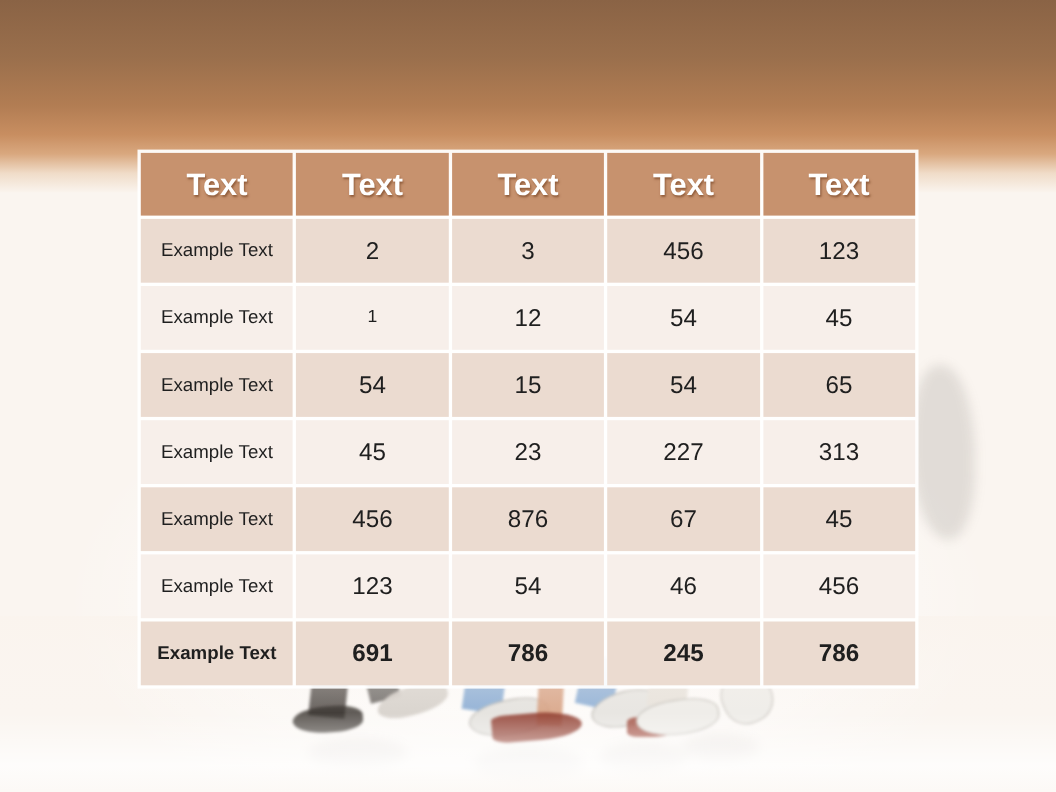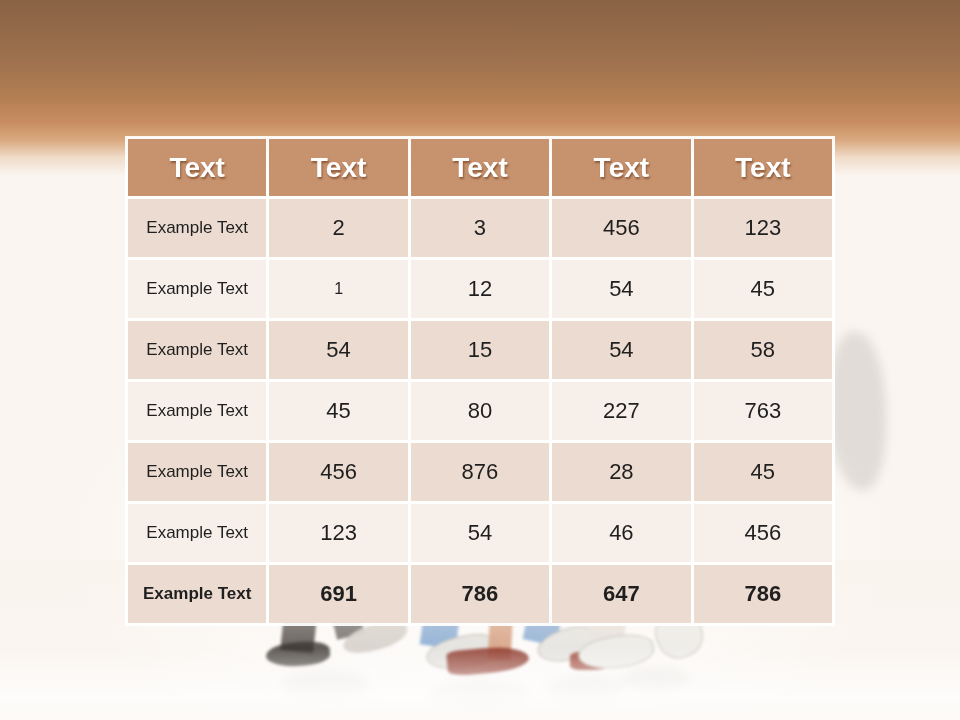--- a/index.html
+++ b/index.html
@@ -141,7 +141,7 @@
         <td>54</td>
         <td>15</td>
         <td>54</td>
-        <td>58</td>
+        <td>65</td>
       </tr>
       <tr class="light">
         <td class="label">Example Text</td>

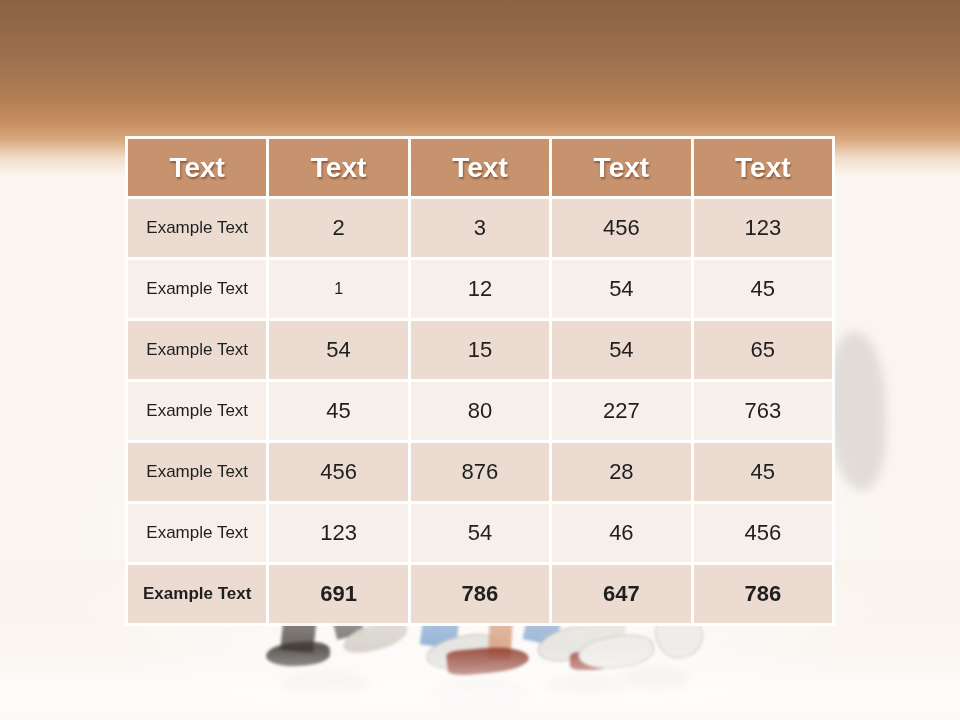--- a/index.html
+++ b/index.html
@@ -146,7 +146,7 @@
       <tr class="light">
         <td class="label">Example Text</td>
         <td>45</td>
-        <td>80</td>
+        <td>23</td>
         <td>227</td>
         <td>763</td>
       </tr>

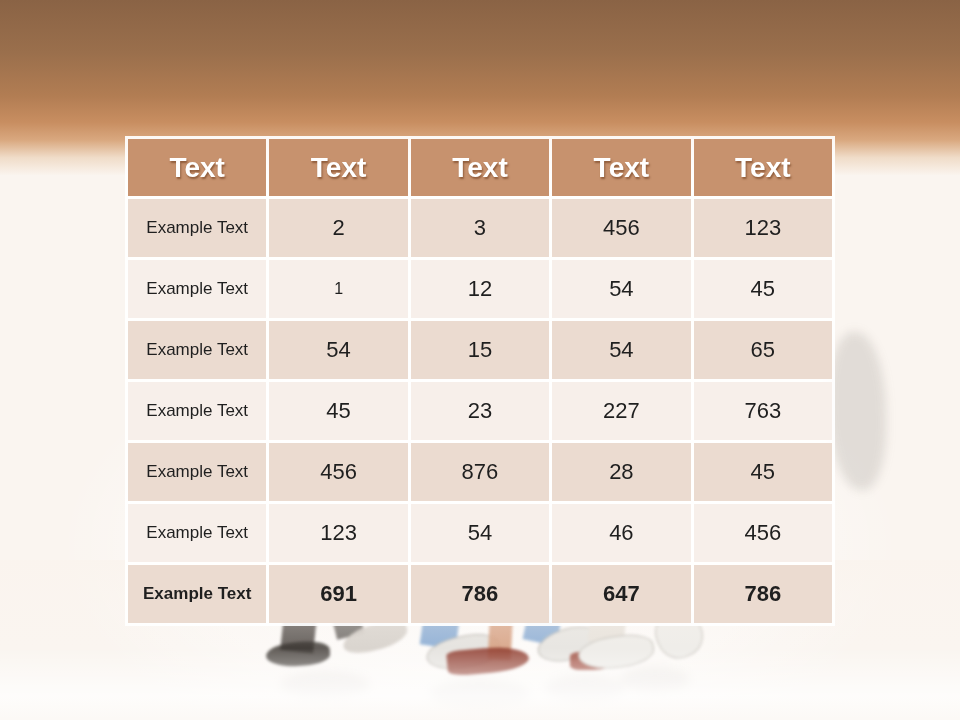--- a/index.html
+++ b/index.html
@@ -148,7 +148,7 @@
         <td>45</td>
         <td>23</td>
         <td>227</td>
-        <td>763</td>
+        <td>313</td>
       </tr>
       <tr class="dark">
         <td class="label">Example Text</td>

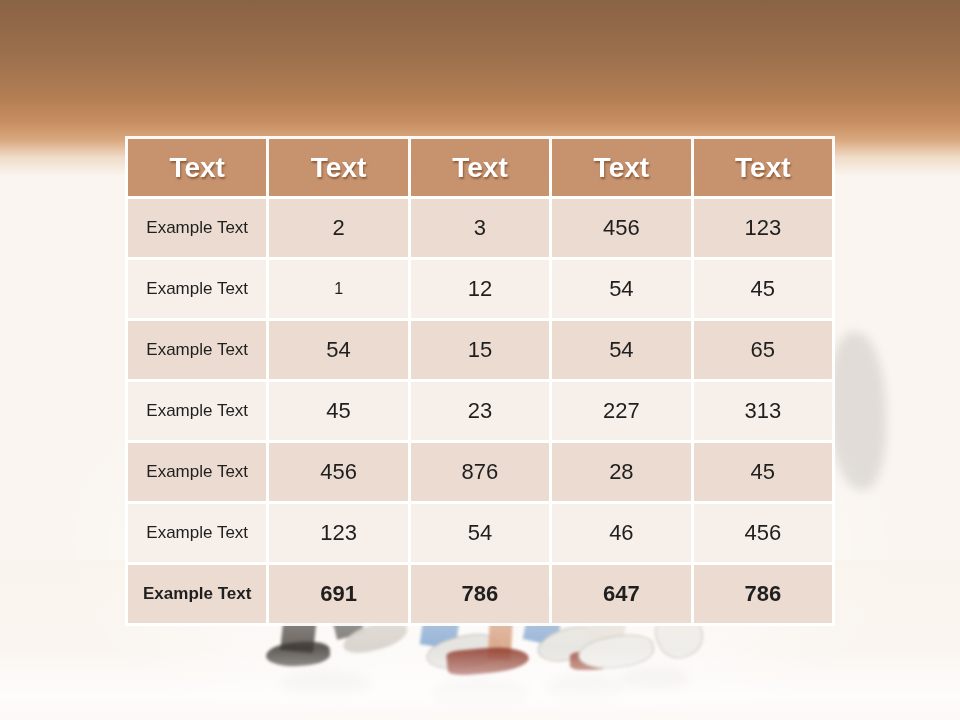--- a/index.html
+++ b/index.html
@@ -154,7 +154,7 @@
         <td class="label">Example Text</td>
         <td>456</td>
         <td>876</td>
-        <td>28</td>
+        <td>67</td>
         <td>45</td>
       </tr>
       <tr class="light">

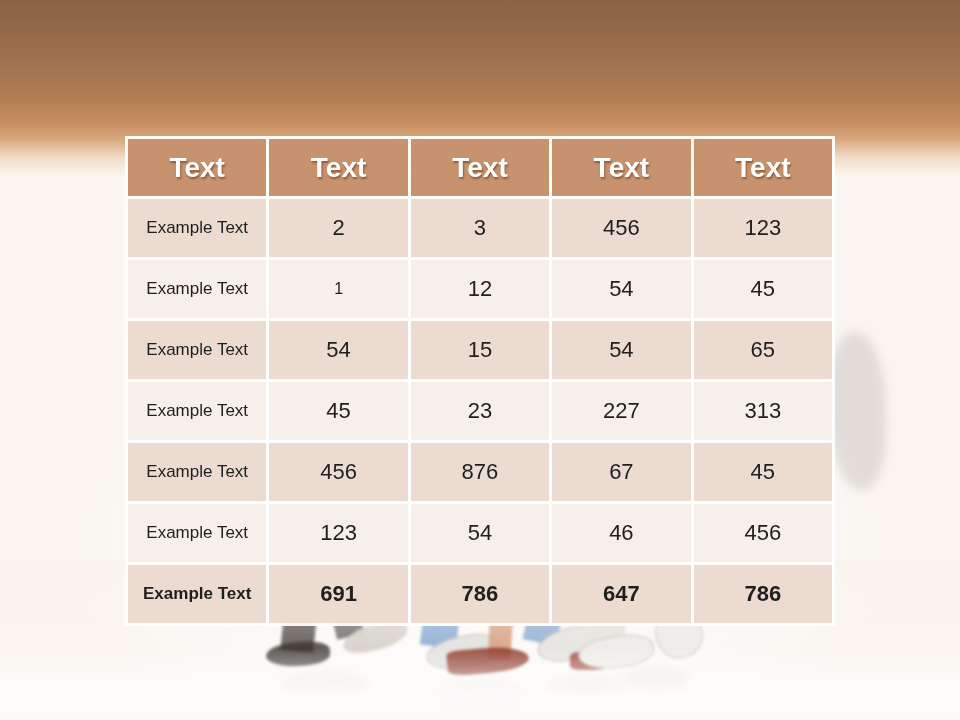--- a/index.html
+++ b/index.html
@@ -168,7 +168,7 @@
         <td class="label">Example Text</td>
         <td>691</td>
         <td>786</td>
-        <td>647</td>
+        <td>245</td>
         <td>786</td>
       </tr>
     </tbody>

